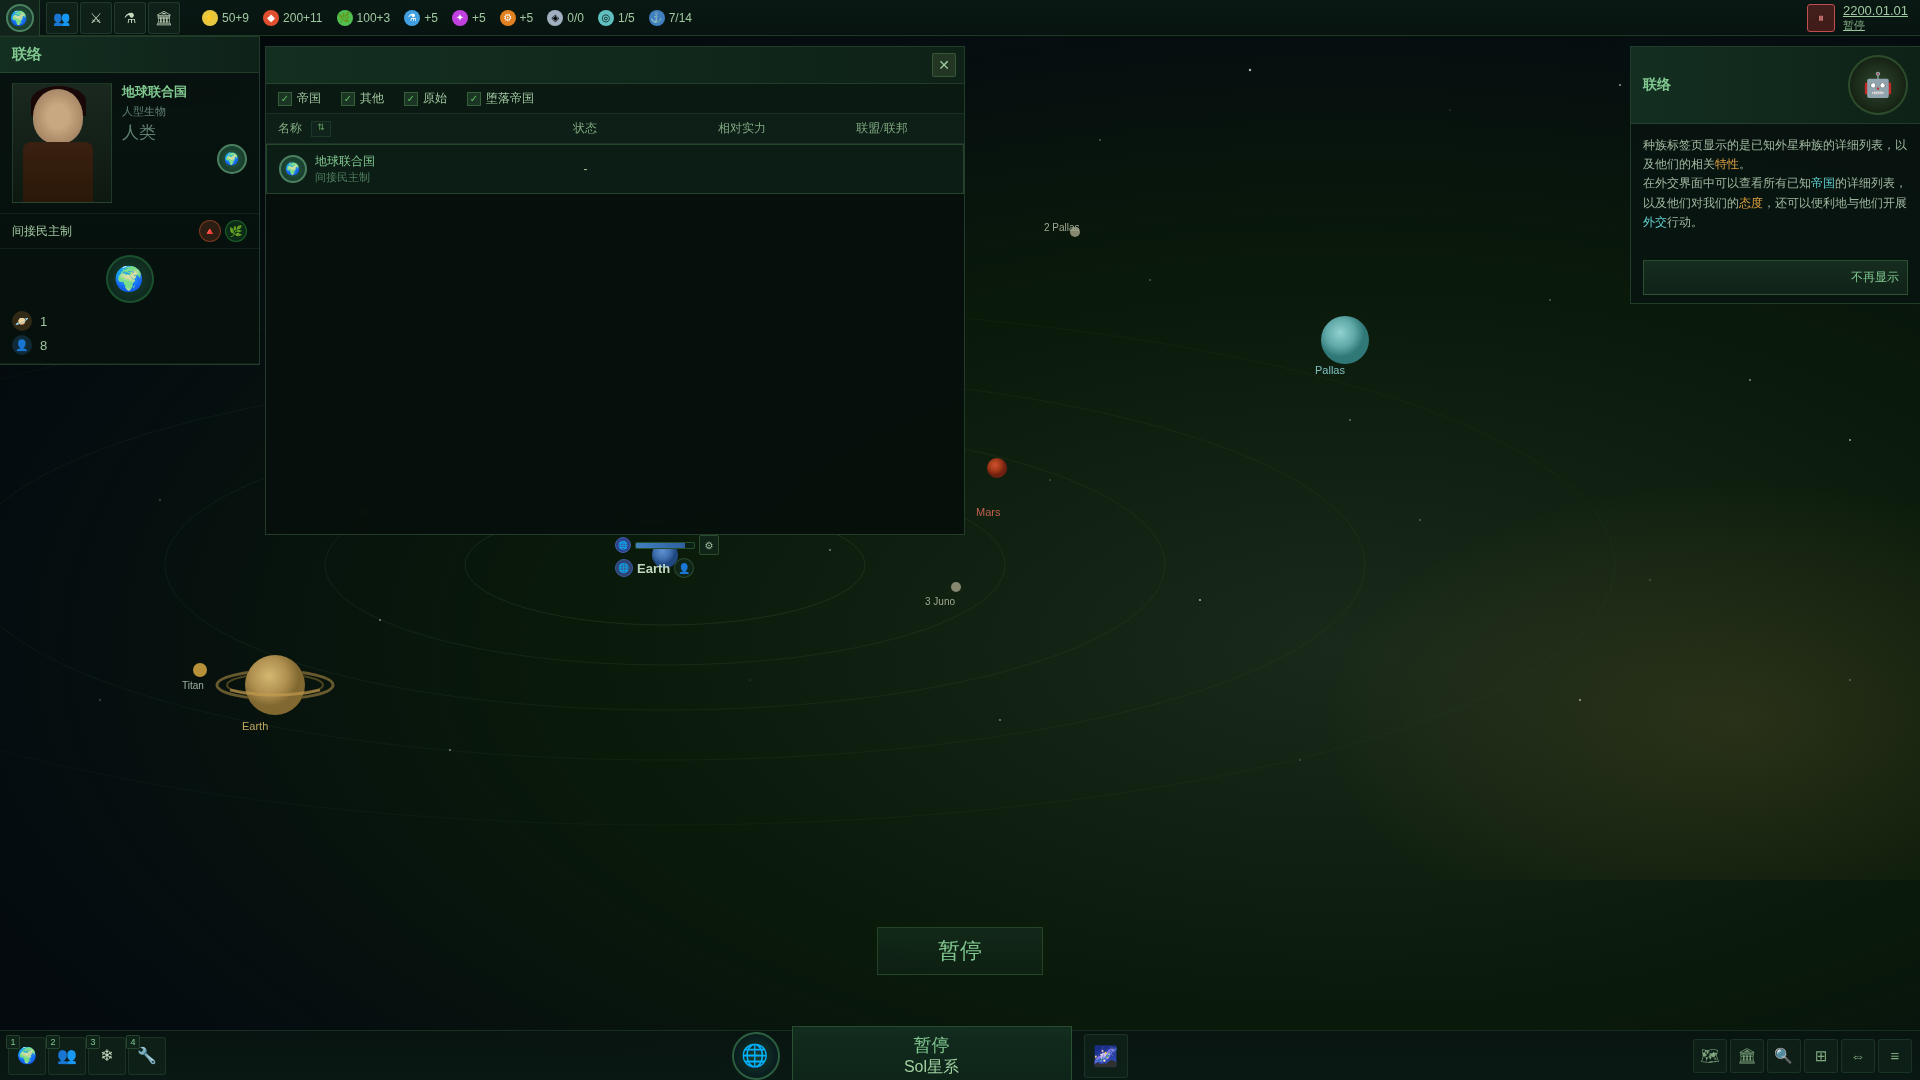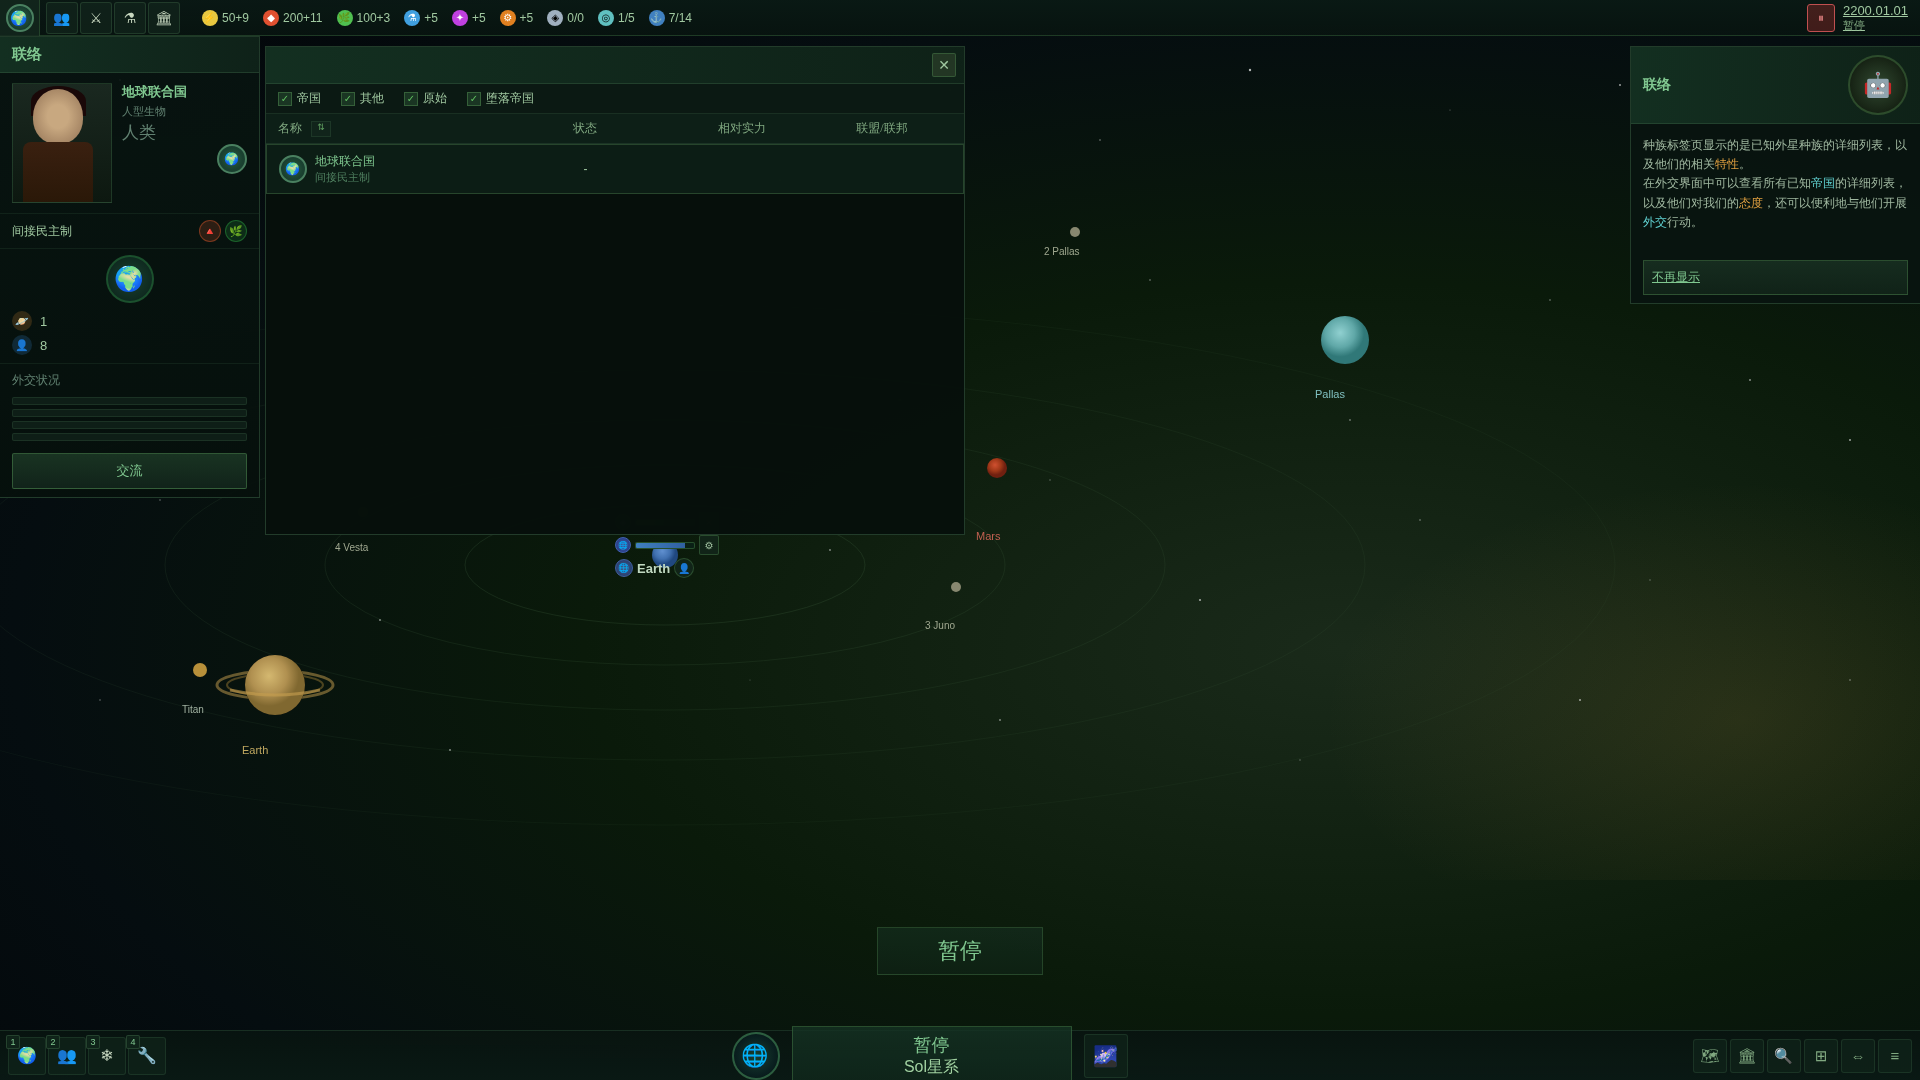--- a/index.html
+++ b/index.html
@@ -697,7 +697,6 @@
       position: absolute;
       text-align: left;
       z-index: 10;
-      margin-top: 24px;
     }
 
     .planet-label span {

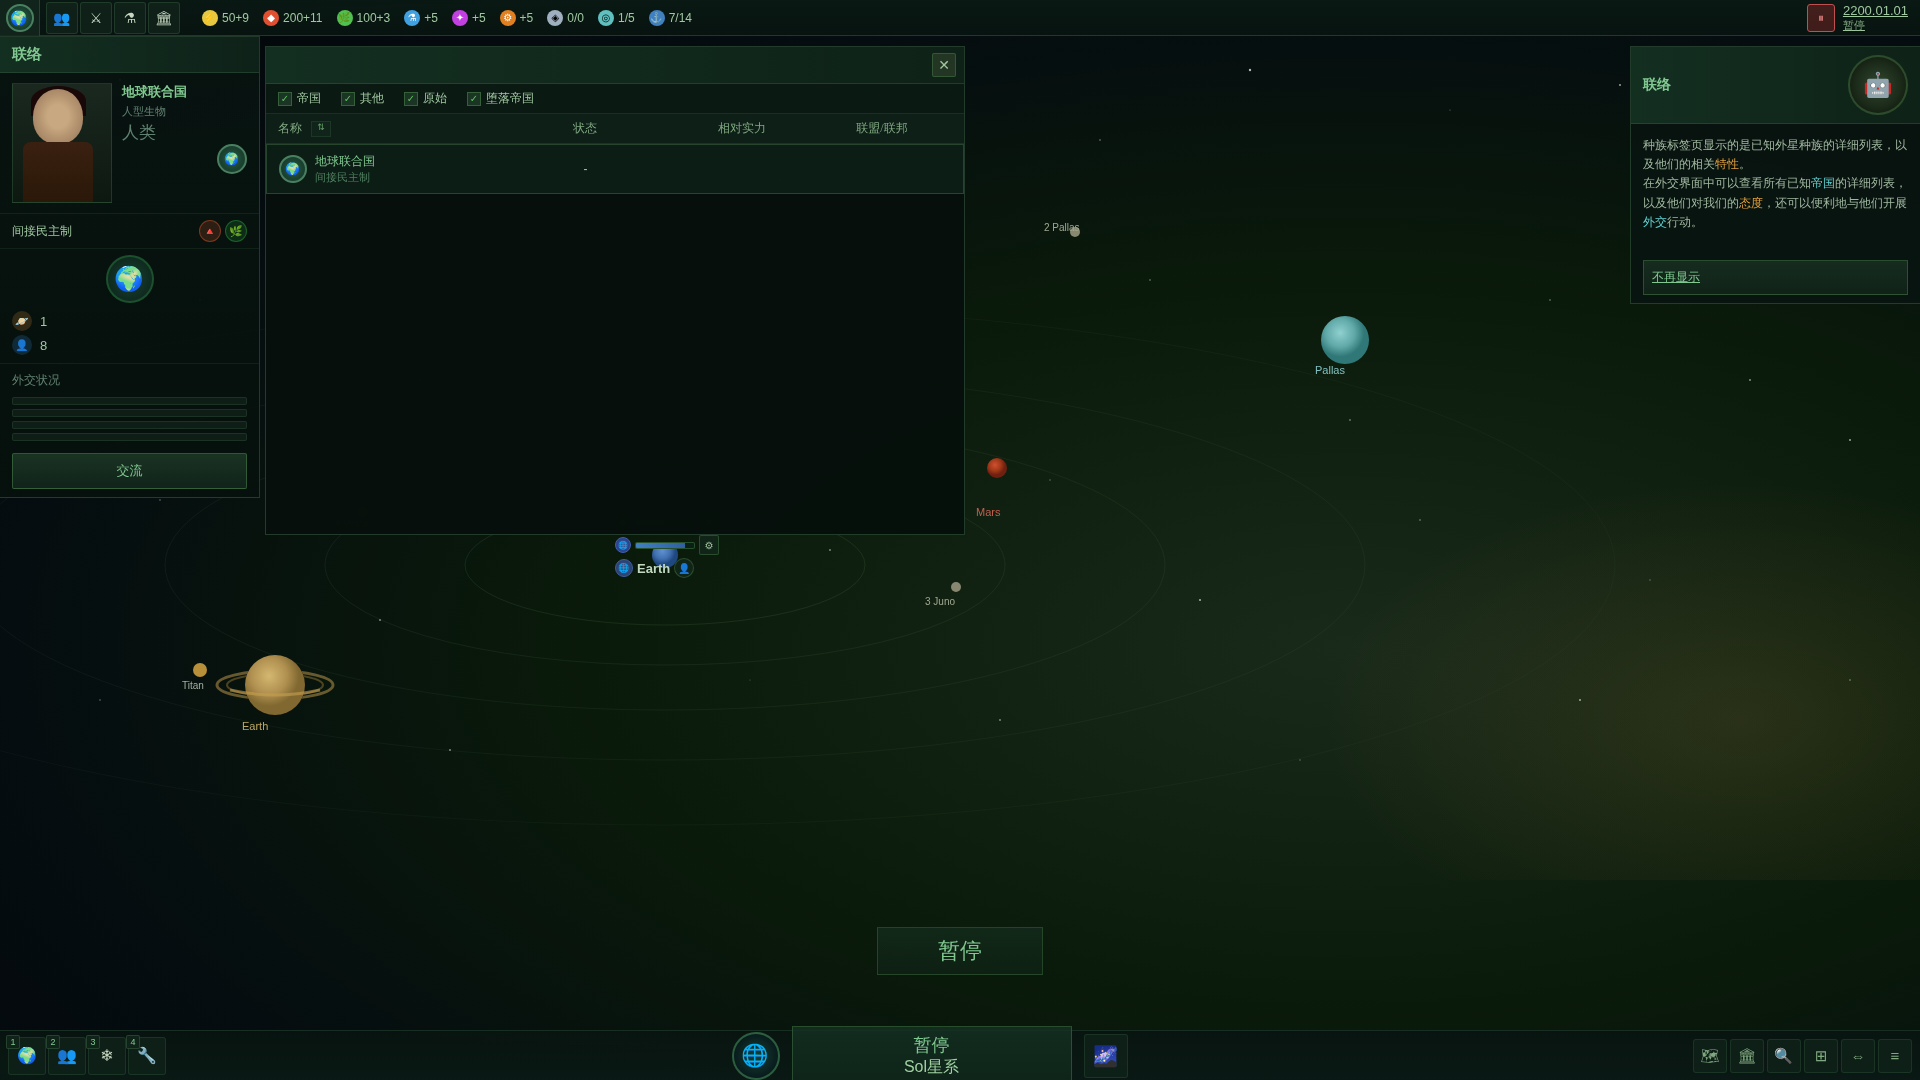--- a/index.html
+++ b/index.html
@@ -563,8 +563,7 @@
       color: #80c890;
       font-size: 12px;
       cursor: pointer;
-      text-align: left;
-      text-decoration: underline;
+      text-align: right;
     }
 
     

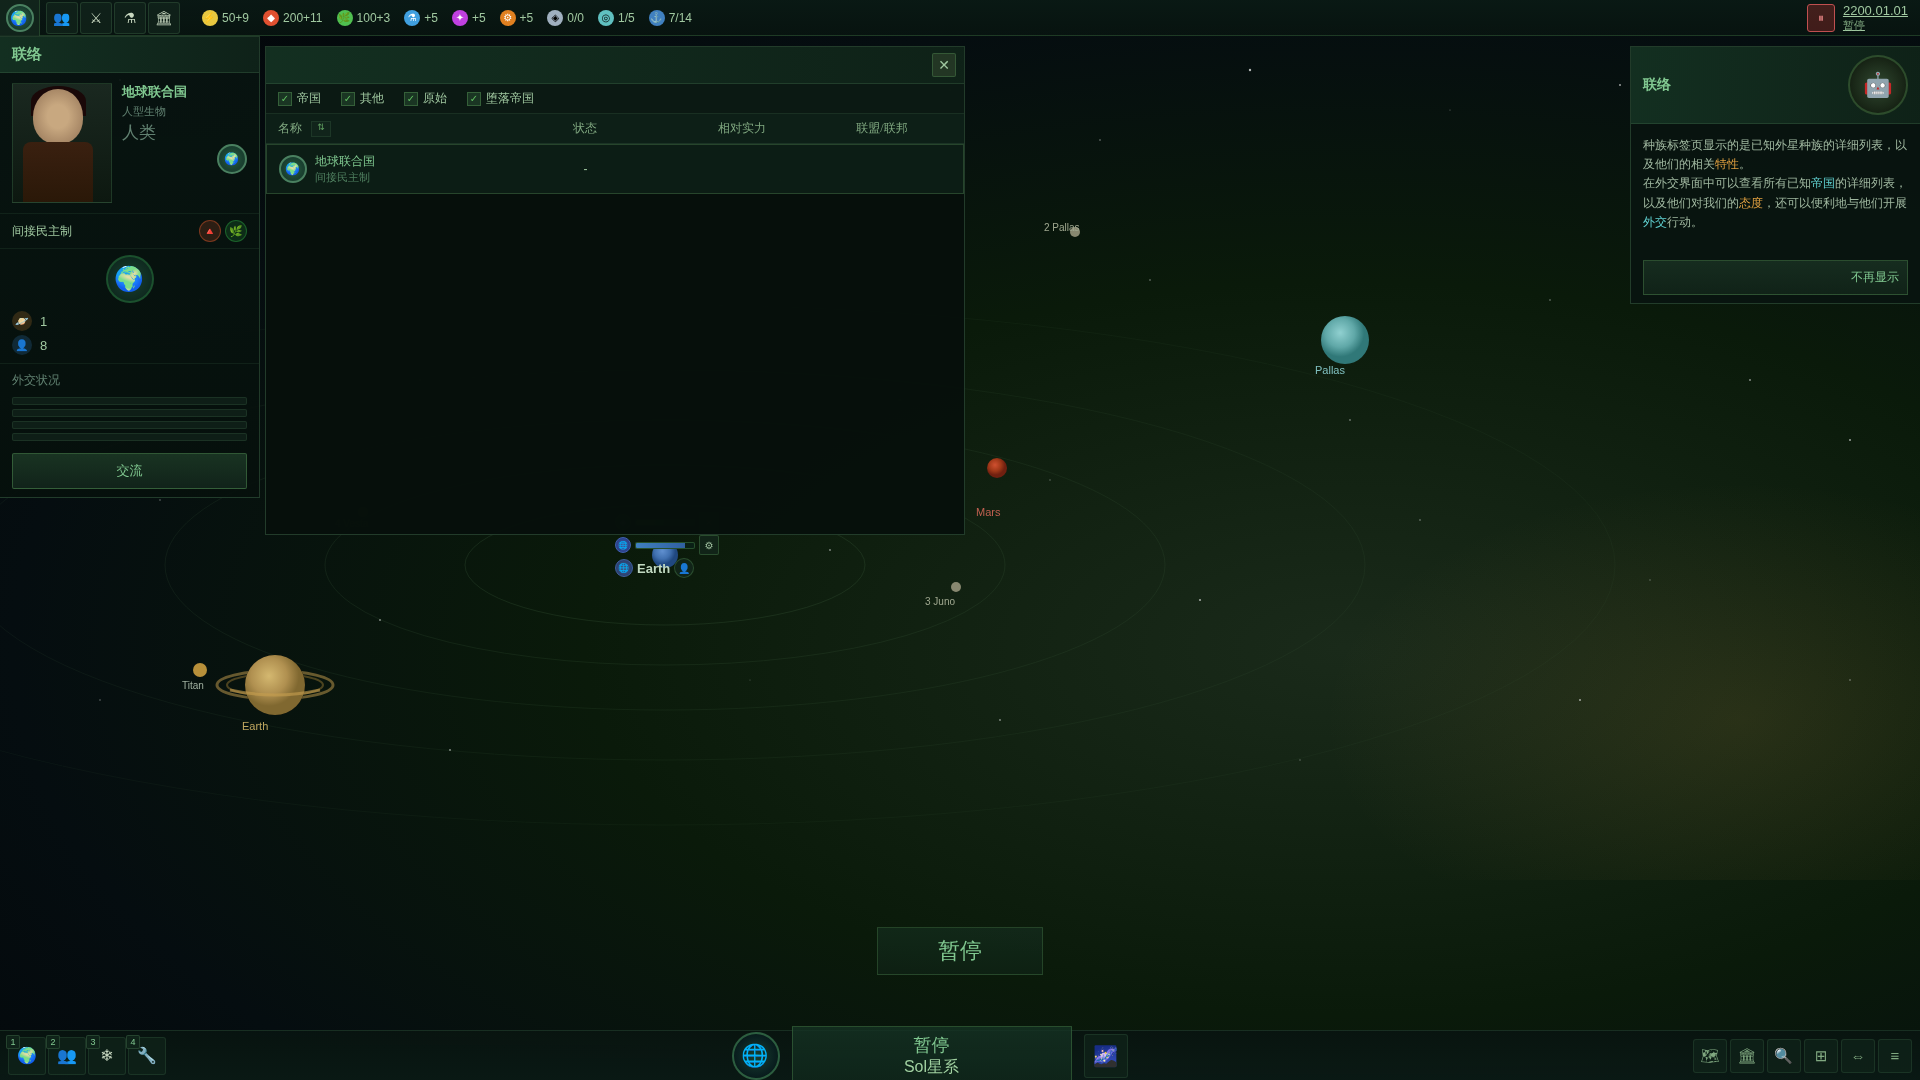--- a/index.html
+++ b/index.html
@@ -974,16 +974,6 @@
     </div>
   </div>
 
-  <div class="diplomacy-section">
-    <div class="diplomacy-title">外交状况</div>
-    <div class="diplomacy-bars">
-      <div class="dip-bar"></div>
-      <div class="dip-bar"></div>
-      <div class="dip-bar"></div>
-      <div class="dip-bar"></div>
-    </div>
-    <button class="exchange-btn">交流</button>
-  </div>
 </div>
 
 <div id="diplomacy-panel">

